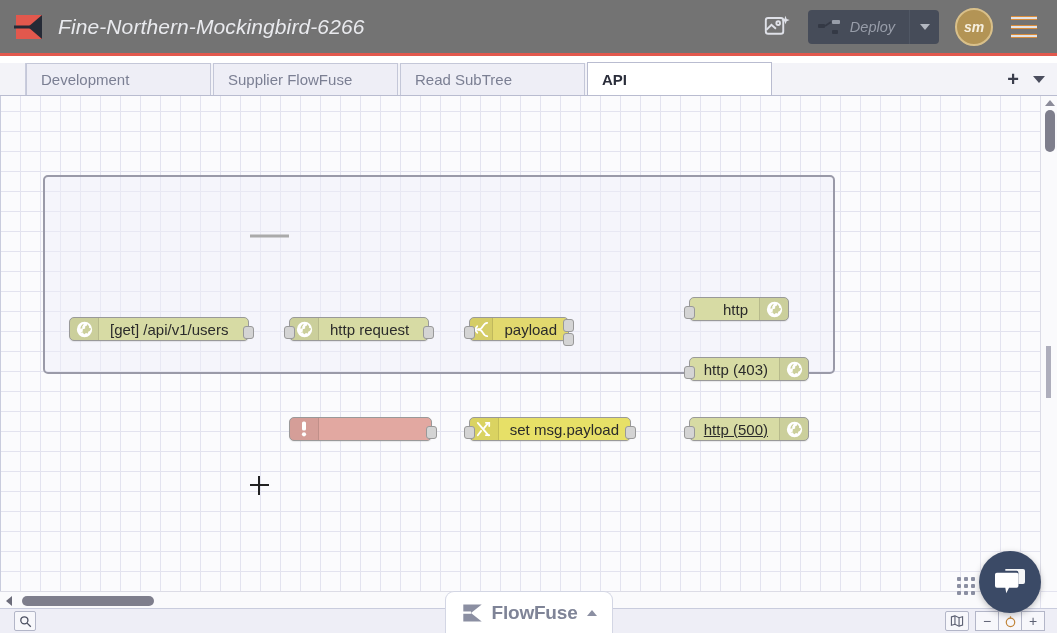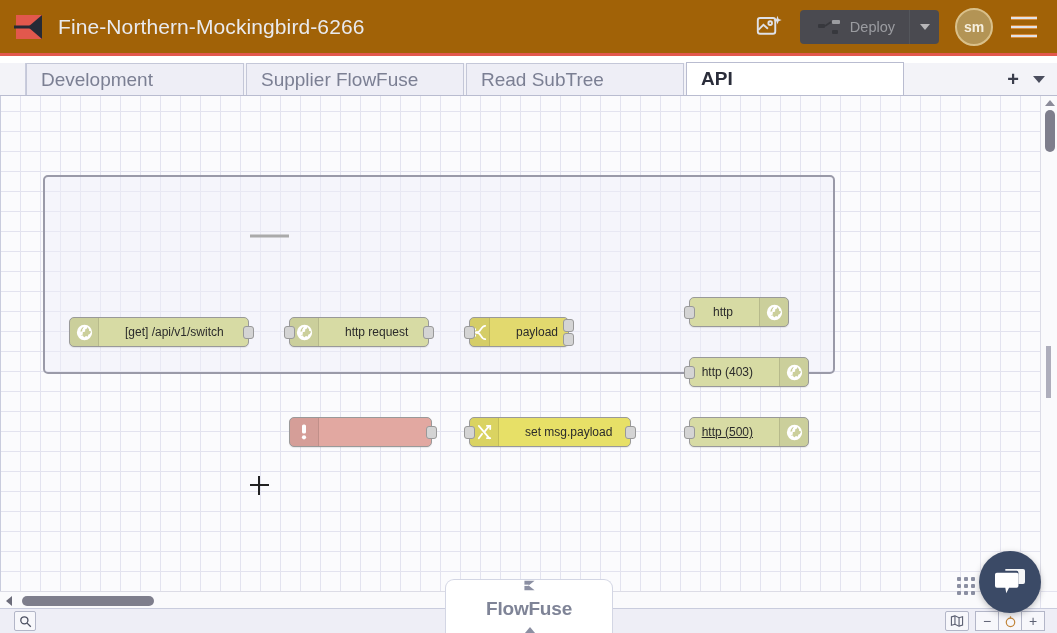--- a/index.html
+++ b/index.html
@@ -14,9 +14,10 @@
   
   .header {
     position: absolute; left: 0; top: 0; width: 1057px; height: 56px;
-    background: #a16207;
+    background: #737373;
     display: flex; align-items: center;
     border-bottom: 3px solid #e2584d;
+    font-style: italic;
   }
   .brand-logo {
     width: 30px; height: 30px; margin-left: 14px; flex: 0 0 auto;

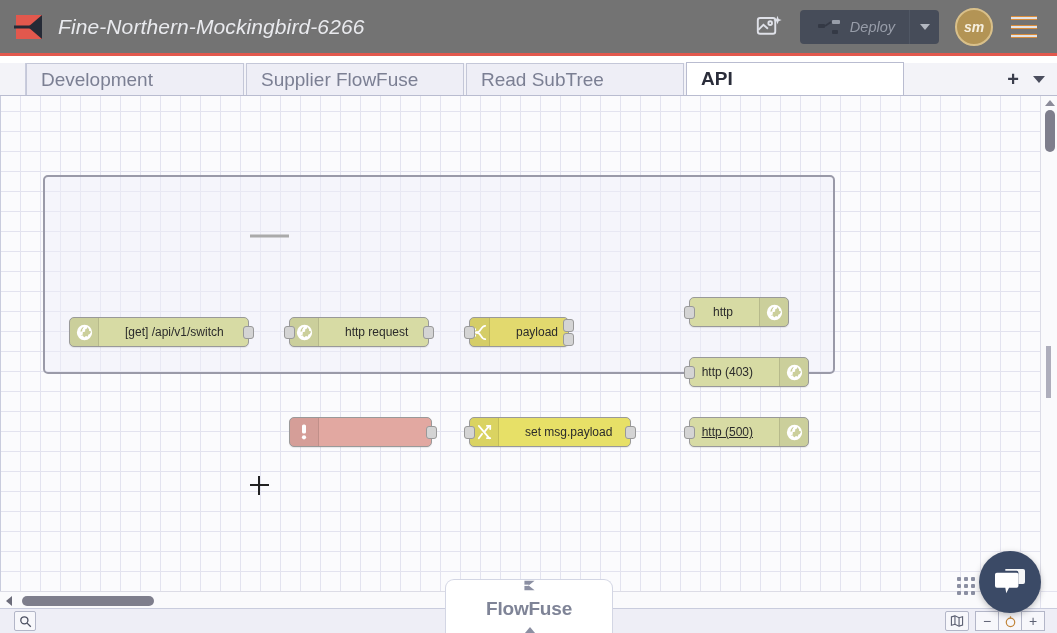--- a/index.html
+++ b/index.html
@@ -38,7 +38,7 @@
   .deploy-group {
     display: flex; align-items: stretch; height: 34px;
     margin-left: 10px; border-radius: 4px; overflow: hidden;
-    background: #434957; opacity: .92; padding-left: 8px;
+    background: #434957; opacity: .92;
   }
   .deploy-main {
     display: flex; align-items: center; gap: 8px;

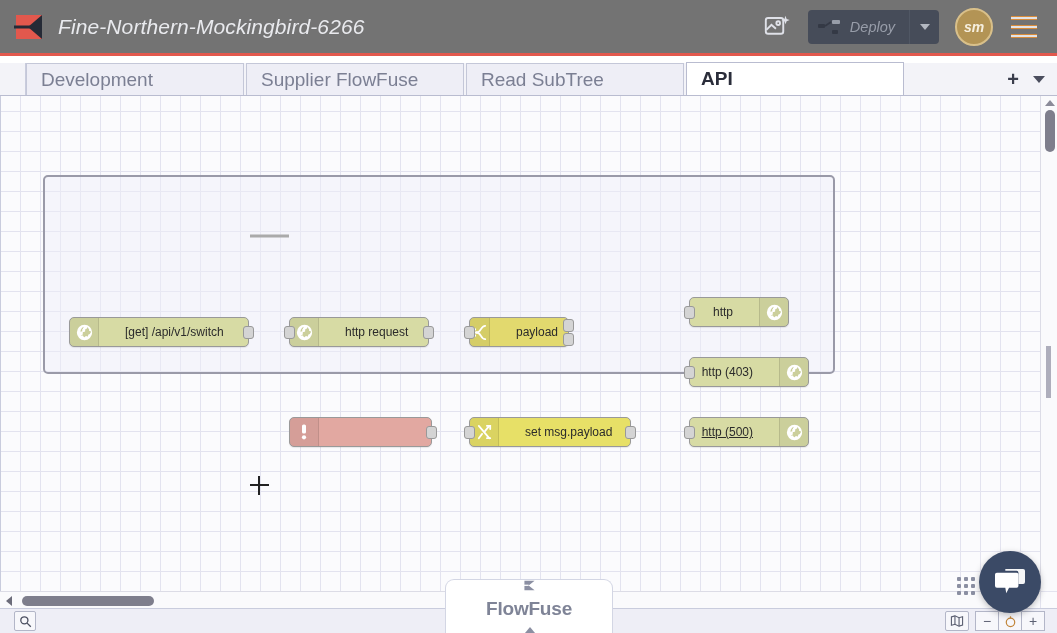--- a/index.html
+++ b/index.html
@@ -77,10 +77,10 @@
   }
   .tab-gutter { width: 26px; height: 100%; border-right: 1px solid #c9ccdd; }
   .tab {
-    height: 32px; width: 218px; flex: 0 0 auto;
+    height: 32px; width: 185px; flex: 0 0 auto;
     background: #eeeef6; border: 1px solid #c4c7d8; border-bottom: none;
     display: flex; align-items: center; padding-left: 14px;
-    color: #7b7f93; font-size: 19px; cursor: pointer;
+    color: #7b7f93; font-size: 15px; cursor: pointer;
     margin-right: 2px; position: relative;
   }
   .tab.active {

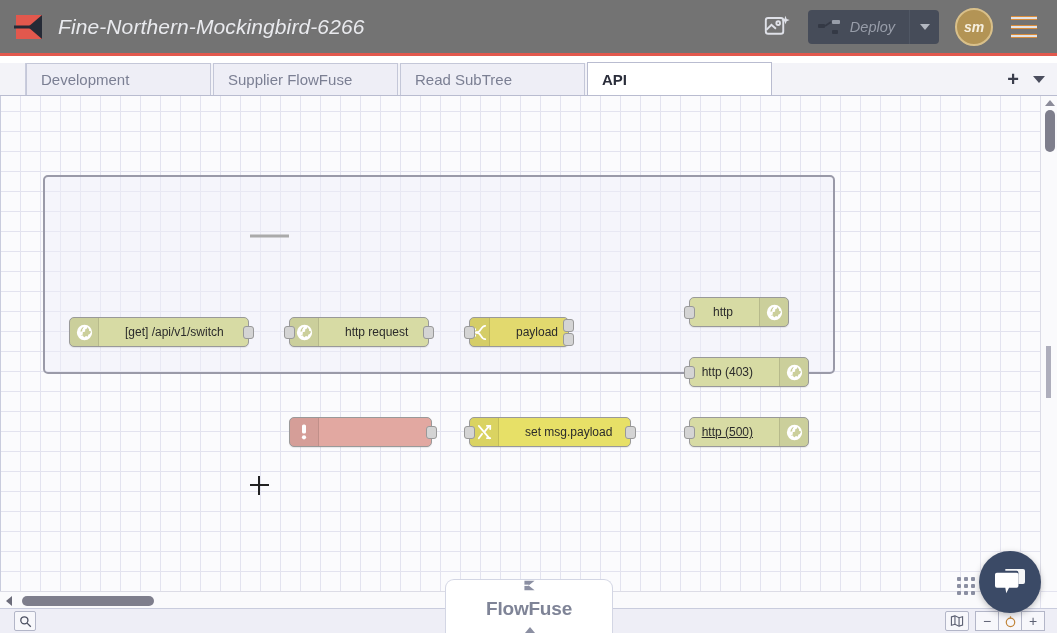--- a/index.html
+++ b/index.html
@@ -125,10 +125,10 @@
 
   
   .node {
-    position: absolute; height: 30px; border-radius: 5px;
+    position: absolute; height: 24px; border-radius: 5px;
     border: 1px solid #999; display: flex; align-items: stretch;
     box-shadow: 0 1px 1px rgba(0,0,0,.08);
-    font-size: 12px; color: #2b2b2b; cursor: pointer; gap: 15px;
+    font-size: 15px; color: #2b2b2b; cursor: pointer;
   }
   .node .nlabel {
     display: flex; align-items: center; padding: 0 11px; white-space: nowrap;

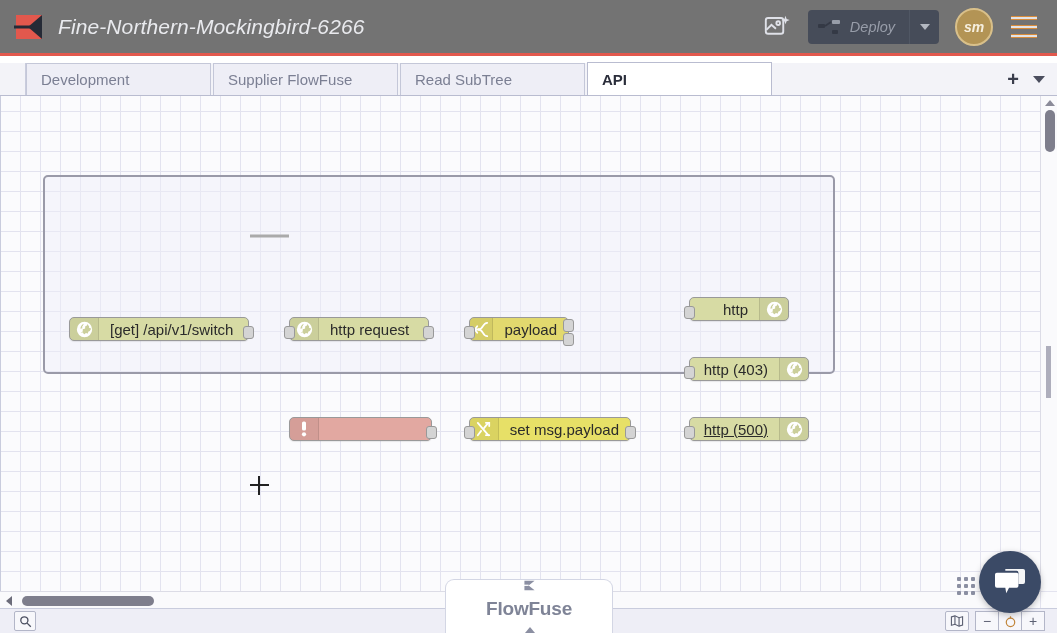--- a/index.html
+++ b/index.html
@@ -344,7 +344,7 @@
               <path d="M10 1a9 9 0 1 0 0 18 9 9 0 0 0 0-18zm-1.3 2.2c.5.9-.4 1.3-.1 2.1.3.8-1 .6-1.4 1.3-.4.7.6 1.3.2 2-.5.8-1.9-.2-2.3.6-.3.6.4 1.3 0 1.7-.5-2.9 1.1-6.2 3.6-7.7zm4.3.4c1 .5 1.3 1.6 2.2 2.2.7.5-.3 1.4.3 2 .6.7 1.7.3 2 1.2.3 1-.9 1.5-1.1 2.4-.2.9-1.5.6-2 1.3-.4.6.2 1.6-.5 2-.8.5-1.4-.6-2.2-.5-.9.1-1 1.5-1.9 1.4-1-.1-1-1.5-1.8-2-.8-.5-2 .2-2.5-.6l.1-.1c.8.2 1.7.2 2.2-.5.6-.8-.3-1.9.3-2.6.6-.7 1.9-.2 2.5-.9.6-.7-.2-1.8.3-2.5.5-.8 1.8-.5 2.1-1.4.2-.5-.2-1-.0-1.4z"></path>
             </svg>
           </div>
-          <div class="nlabel" style="flex: 1 1 0%;">[get] /api/v1/switch</div>
+          <div class="nlabel" style="flex: 1 1 0%;">[get] /api/v1/users</div>
           <span class="port out" style="top: 8px;"></span>
         </div>
         <div class="node icon-left" style="left: 288px; top: 221px; width: 140px; background: rgb(215, 219, 164);">

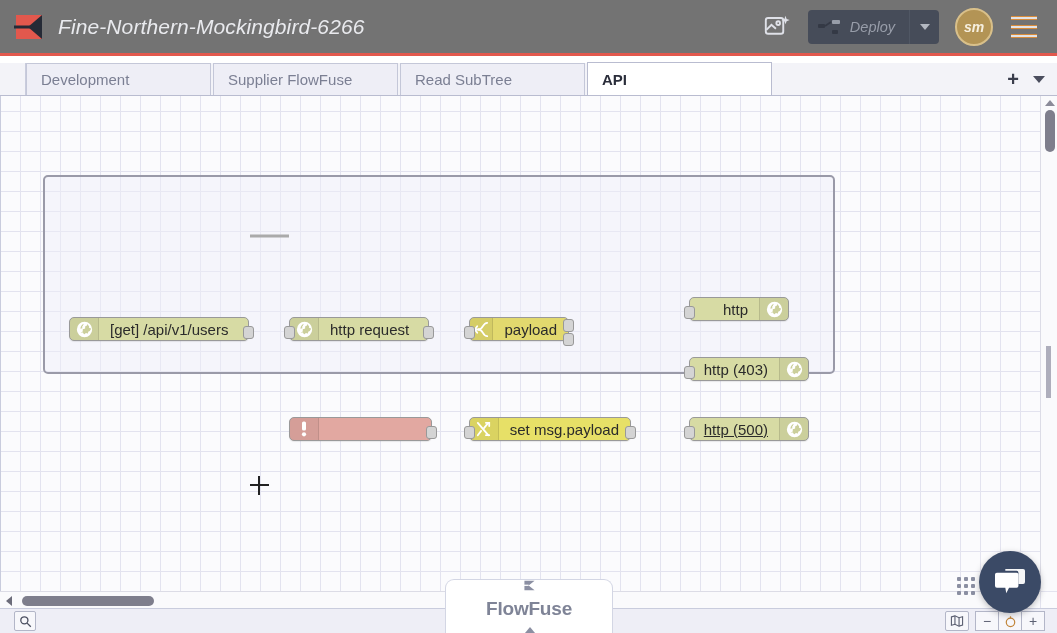--- a/index.html
+++ b/index.html
@@ -225,11 +225,11 @@
   .zbtn.map { margin-right: 7px; margin-left: 0; border-radius: 2px; }
 
   .ff-tab {
-    position: absolute; left: 445px; bottom: 0; width: 168px; height: 54px;
+    position: absolute; left: 445px; bottom: 0; width: 168px; height: 42px;
     background: #fff; border: 1px solid #d3d6e4; border-bottom: none;
     border-radius: 9px 9px 0 0;
     display: flex; align-items: center; justify-content: center; gap: 7px;
-    cursor: pointer; z-index: 5; flex-direction: column;
+    cursor: pointer; z-index: 5;
   }
   .ff-text {
     color: #7f8497; font-size: 19px; font-weight: 700; letter-spacing: -.2px;

